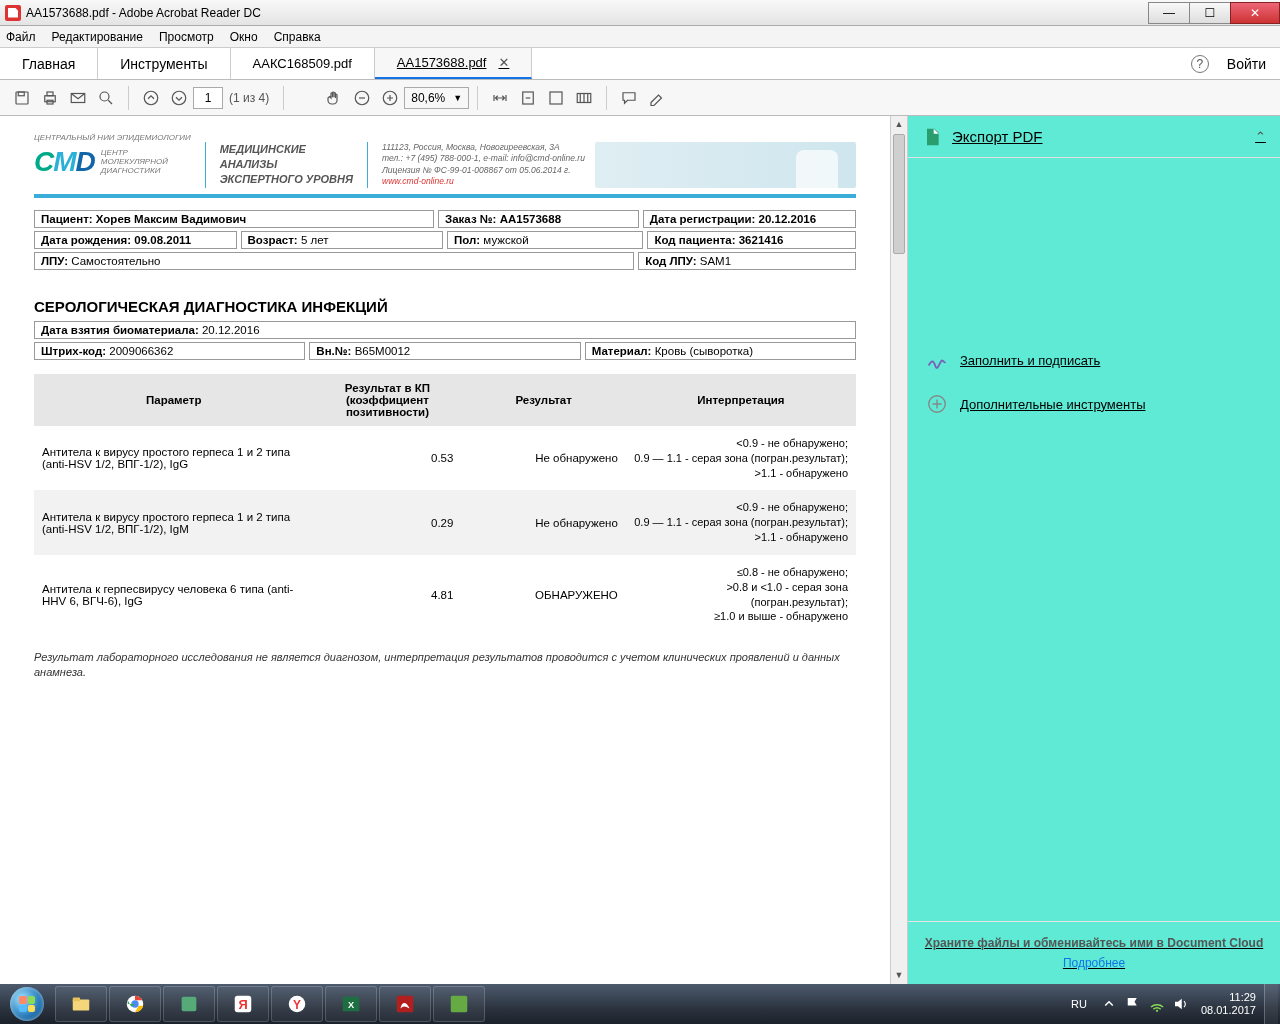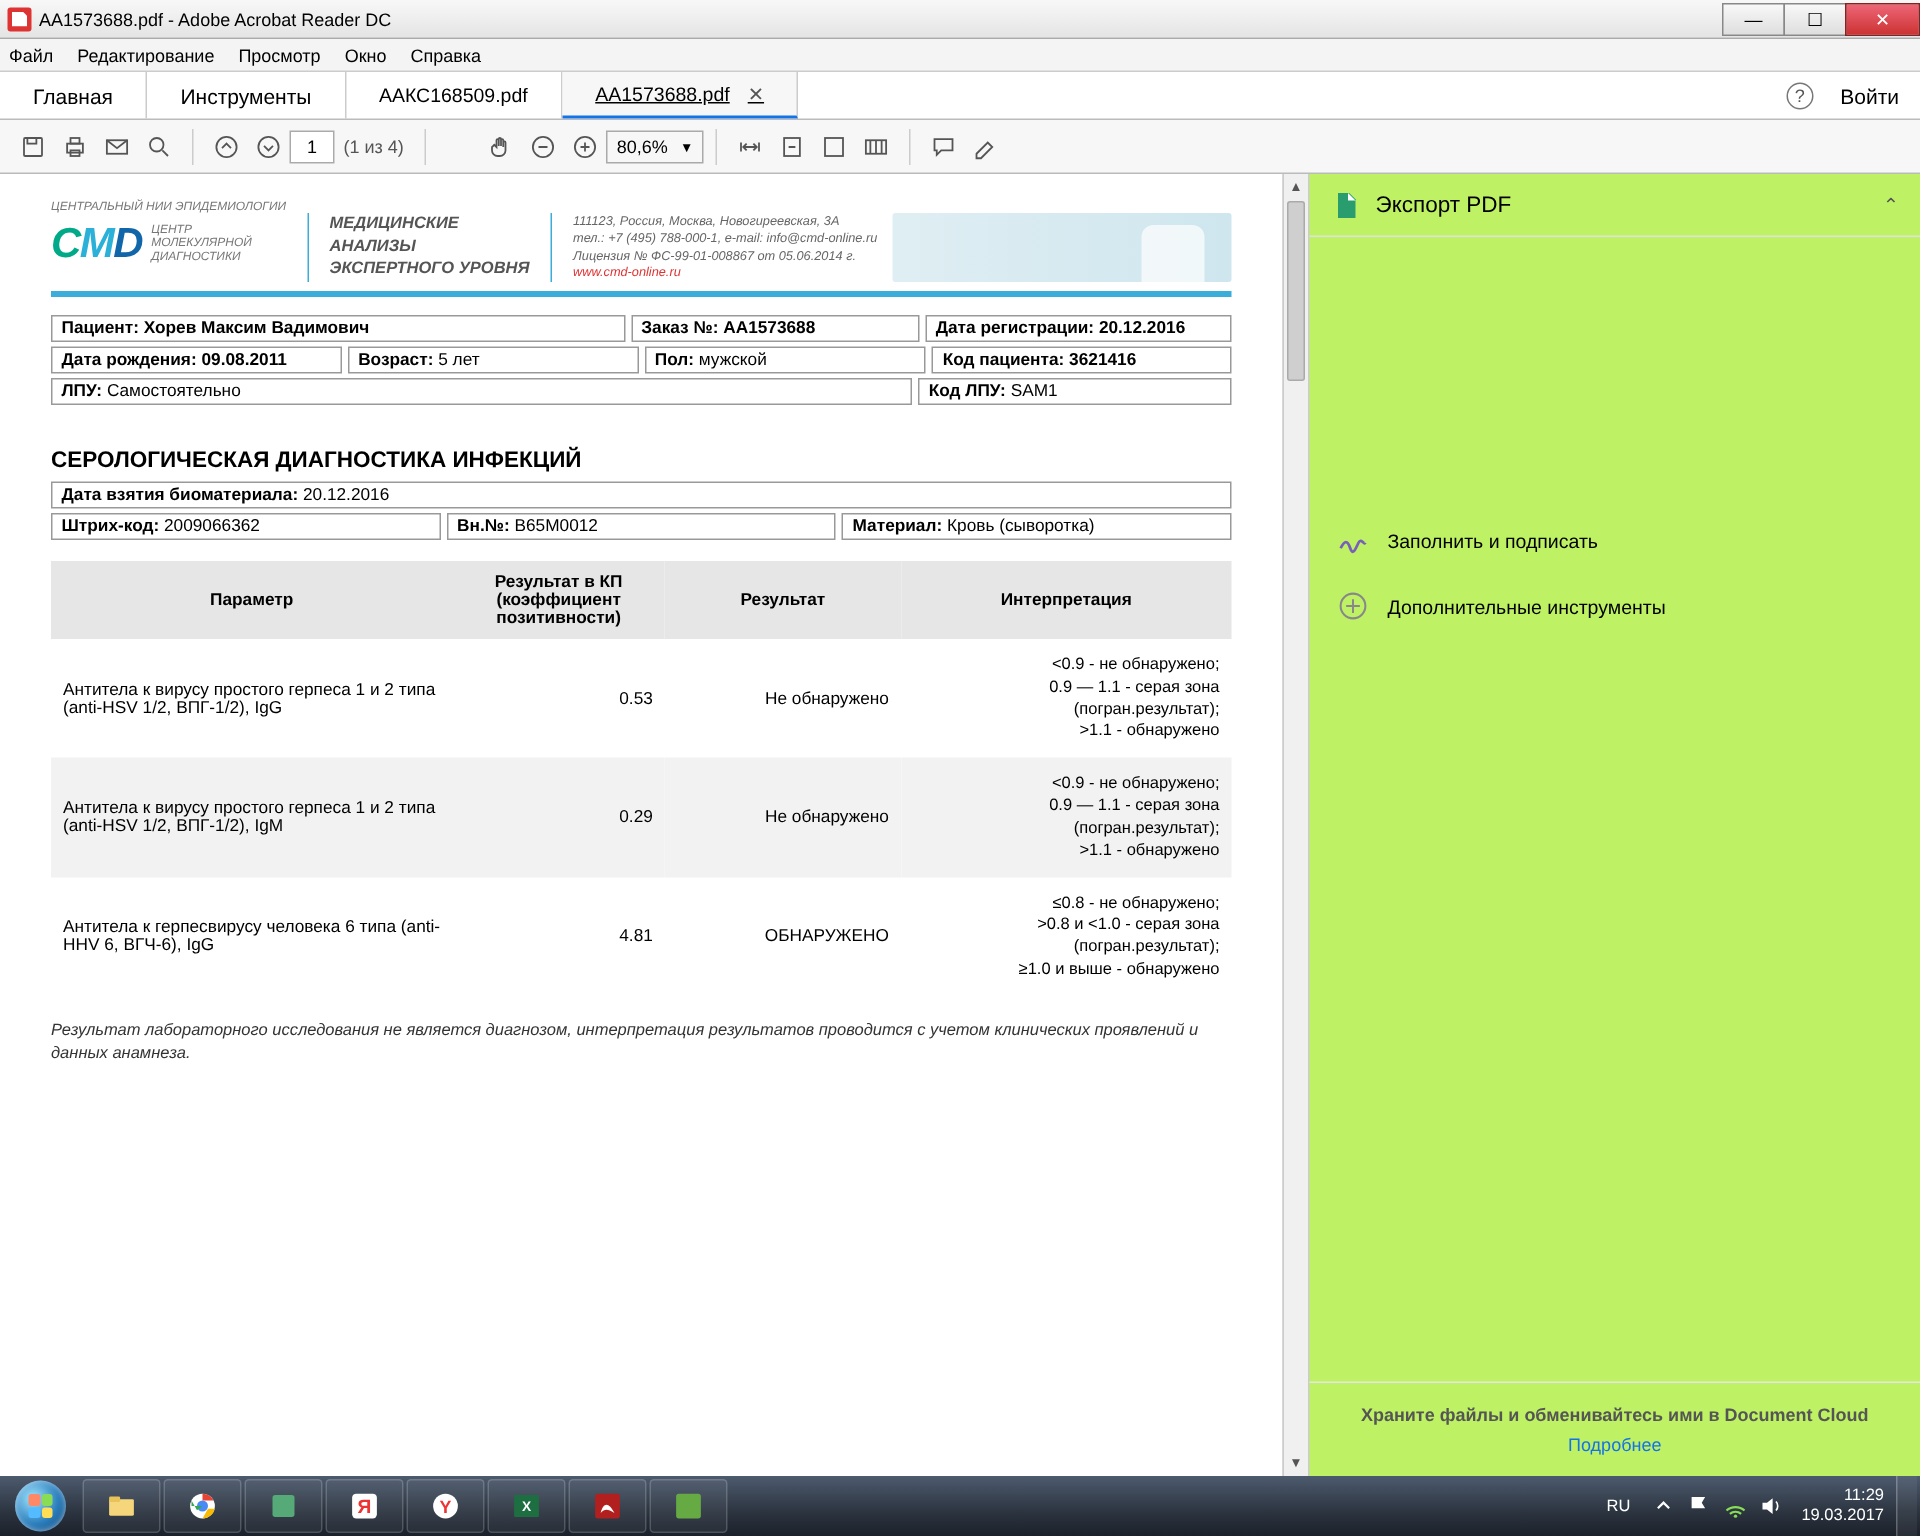--- a/index.html
+++ b/index.html
@@ -46,7 +46,7 @@
 .vscroll .thumb { position:absolute; top:18px; left:2px; right:2px; height:120px; background:#cfcfcf; border:1px solid #aaa; border-radius:2px; }
 .vscroll .arr { position:absolute; left:0; right:0; height:17px; text-align:center; font-size:9px; color:#555; line-height:17px; }
 .vscroll .arr.top { top:0; } .vscroll .arr.bot { bottom:0; }
-.sidepanel { width:408px; background:#bef264; border-left:1px solid #ccc; display:flex; flex-direction:column; font-size:13px; }
+.sidepanel { width:373px; background:#5eead4; border-left:1px solid #ccc; display:flex; flex-direction:column; font-size:13px;text-decoration:underline; }
 .sidepanel .hdr { height:42px; display:flex; align-items:center; padding:0 14px; border-bottom:1px solid #e0e0e0; }
 .sidepanel .hdr .picon { width:20px; height:20px; margin-right:10px; }
 .sidepanel .hdr .label { flex:1; font-size:15px; }

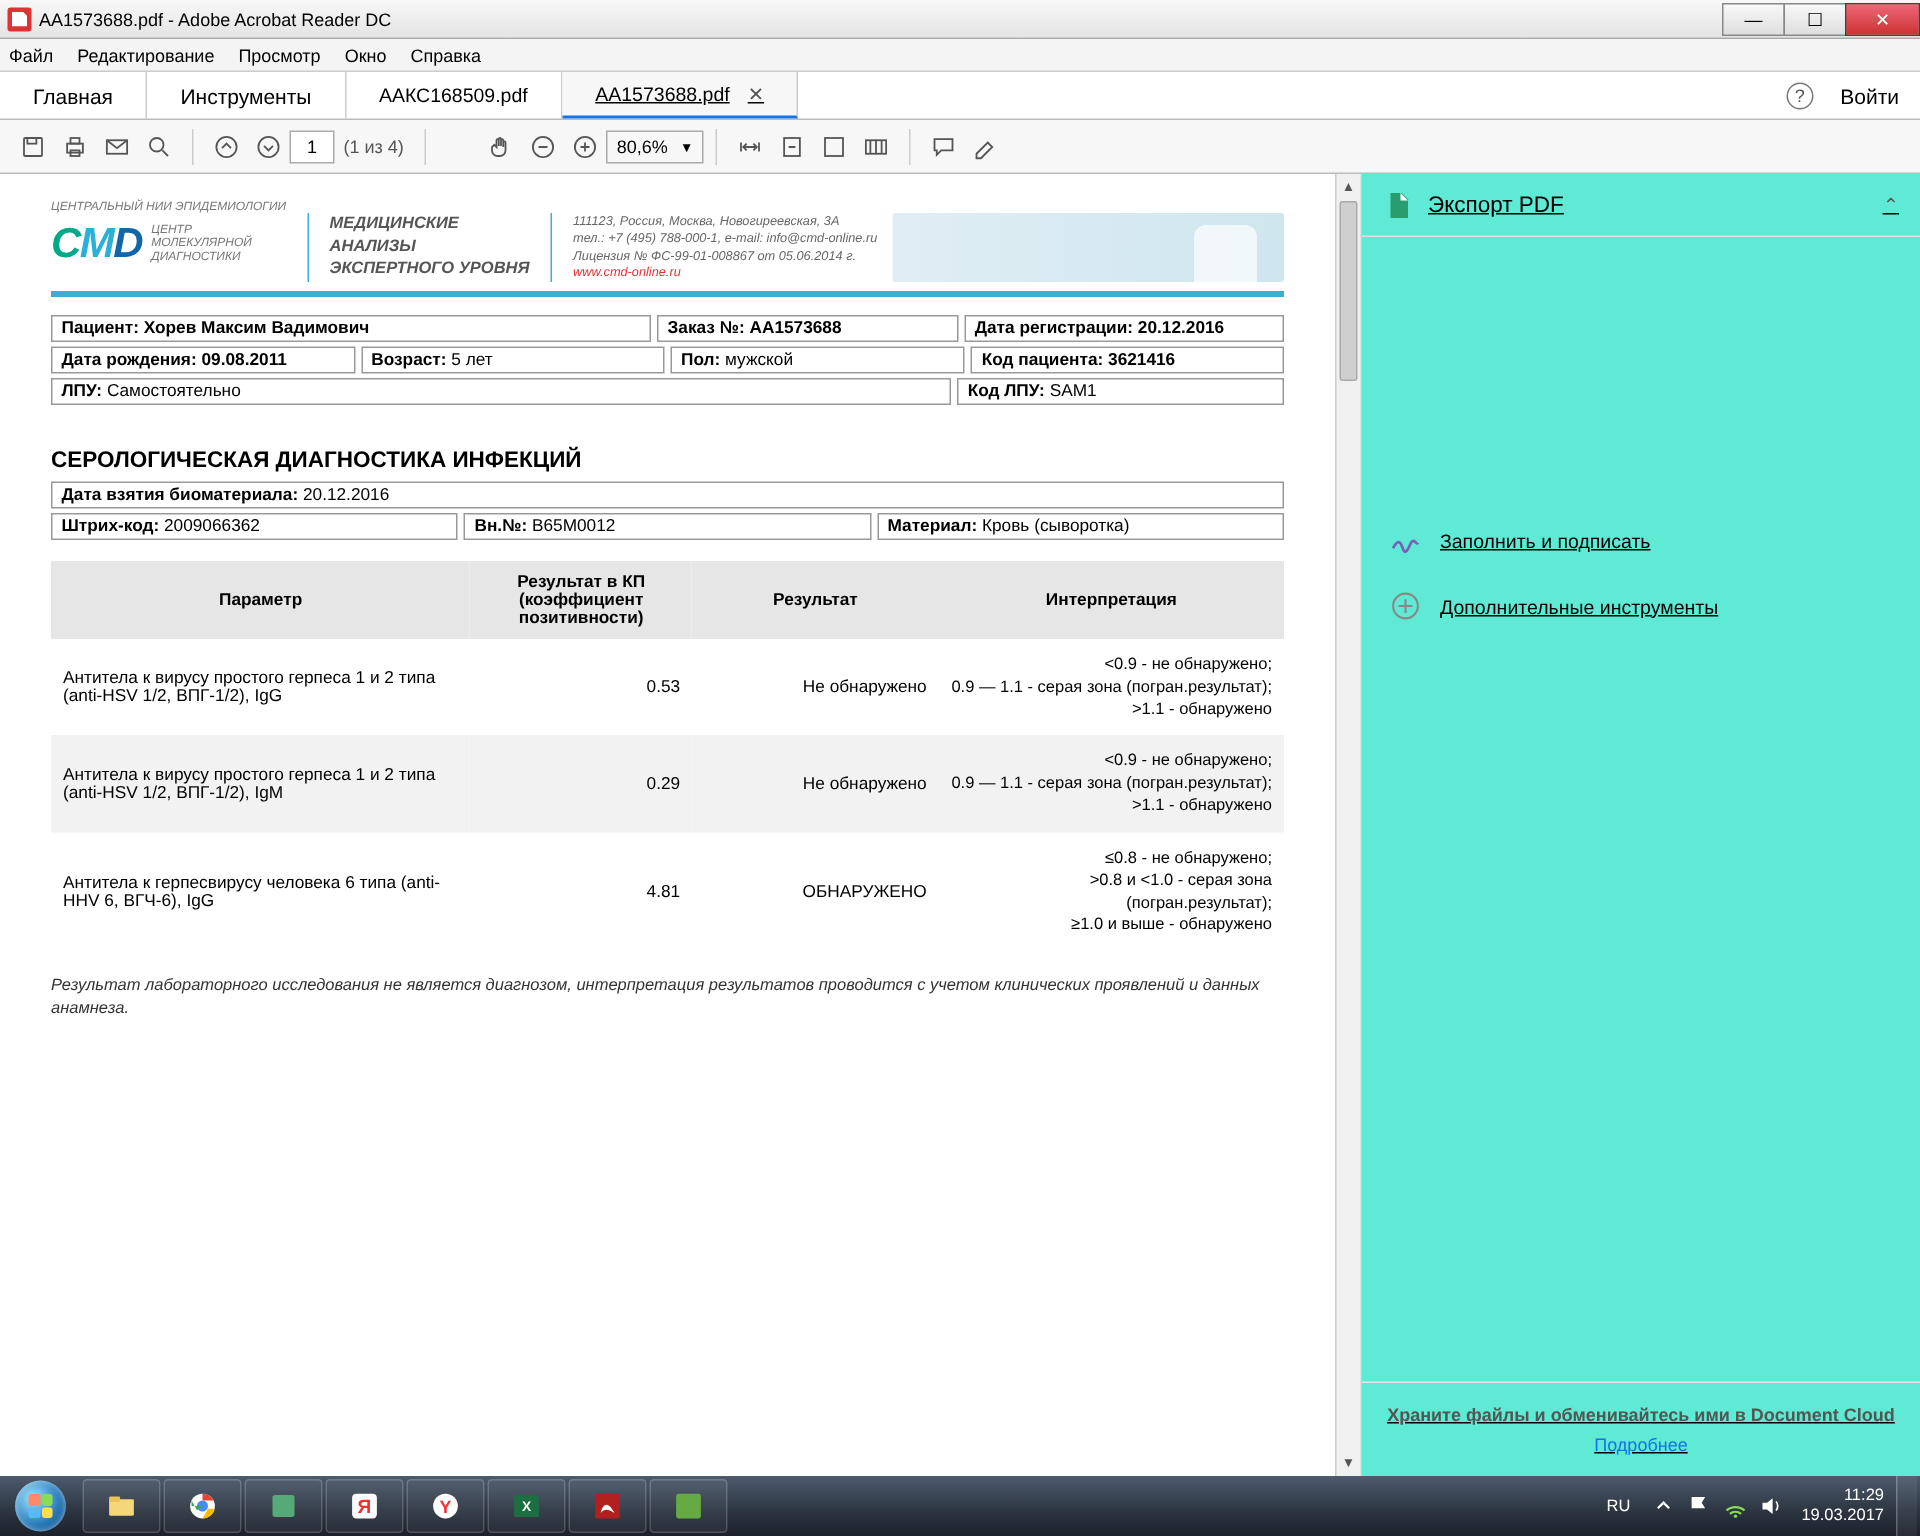--- a/index.html
+++ b/index.html
@@ -467,7 +467,7 @@
       </svg>
     <div class="clock">
       <div>11:29</div>
-      <div>19.03.2017</div>
+      <div>08.01.2017</div>
     </div>
     <div class="show"></div>
   </div>

